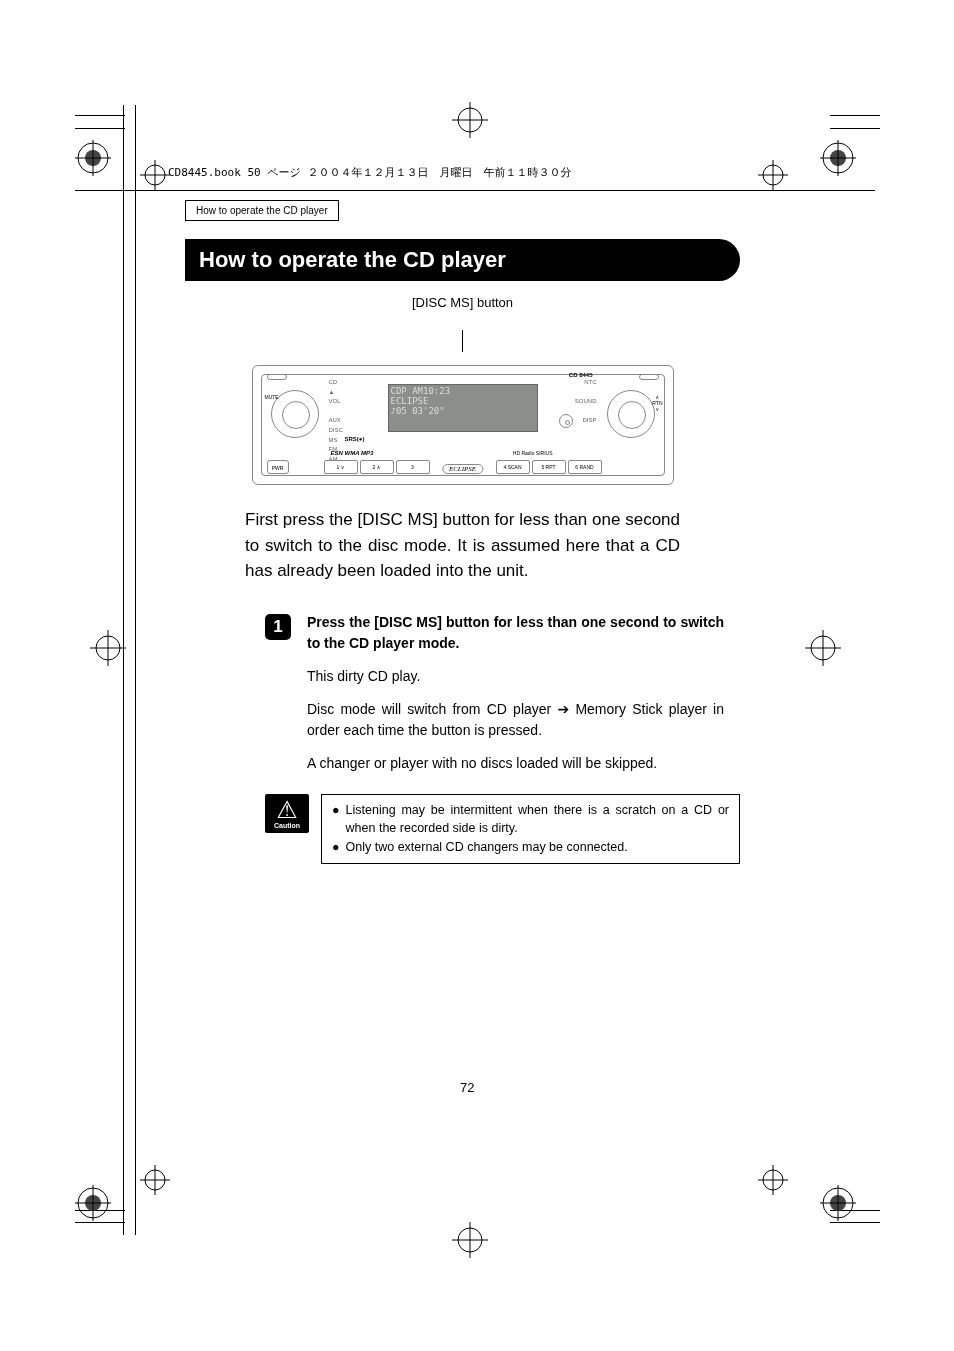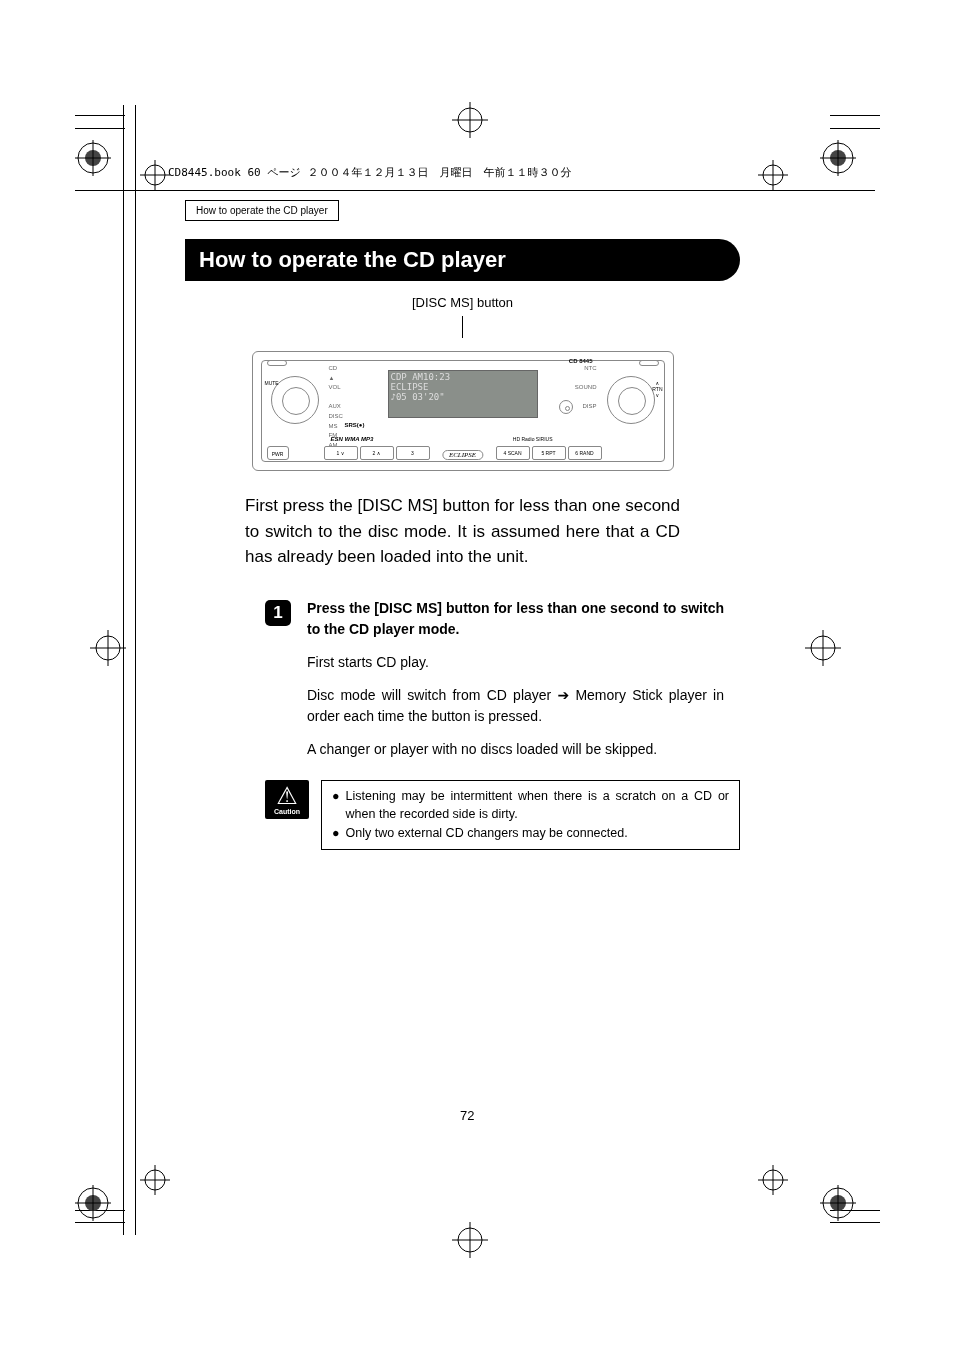--- a/index.html
+++ b/index.html
@@ -196,7 +196,7 @@
       </svg>
   </div>
 
-  <div class="header-line">CD8445.book  60 ページ  ２００４年１２月１３日　月曜日　午前１１時３０分</div>
+  <div class="header-line">CD8445.book  50 ページ  ２００４年１２月１３日　月曜日　午前１１時３０分</div>
 
   <div class="content">
 

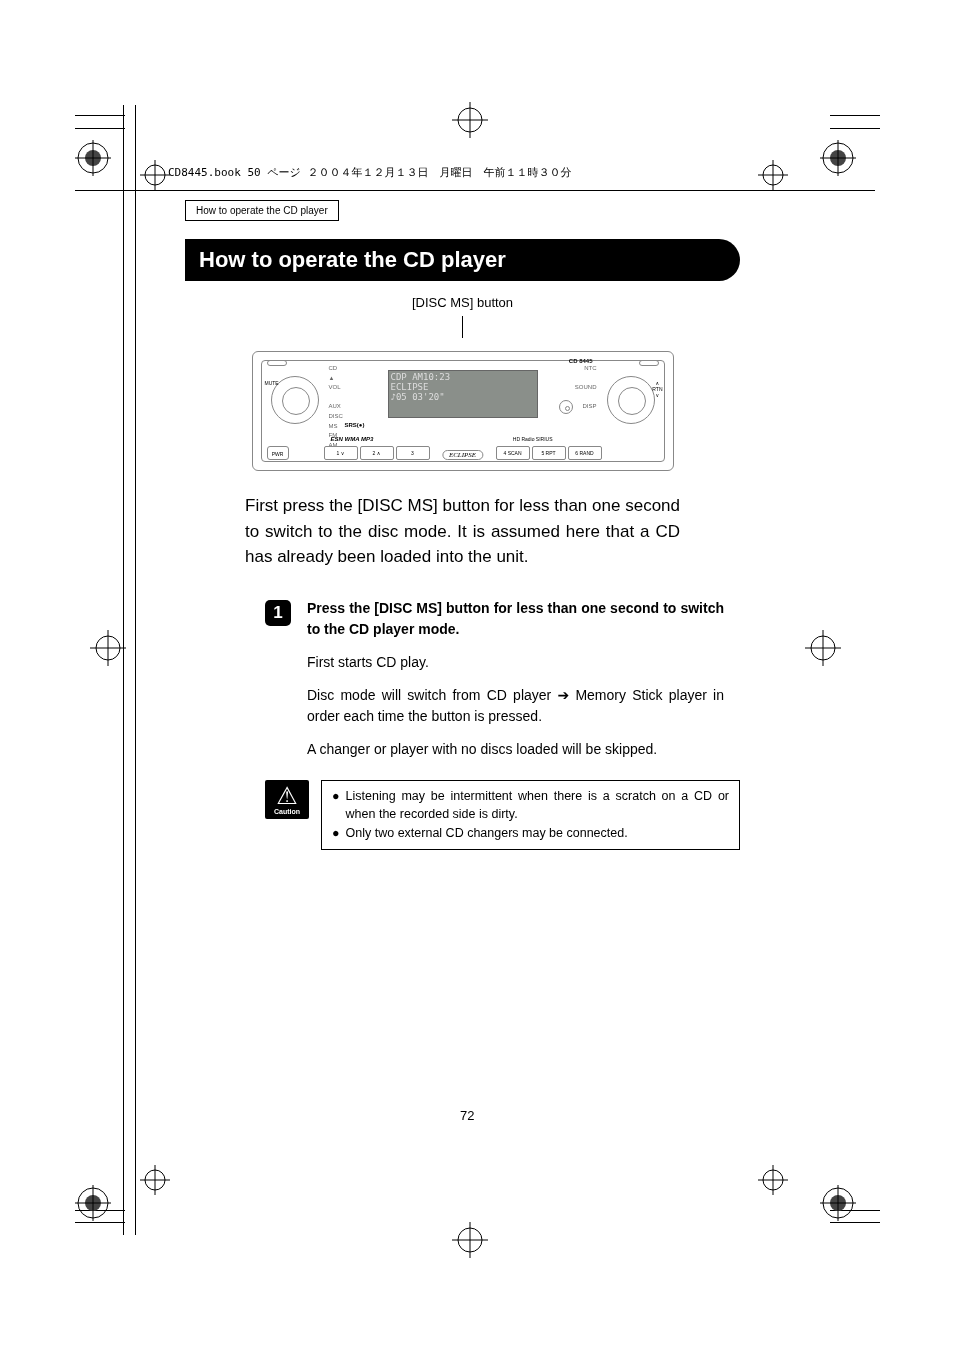--- a/index.html
+++ b/index.html
@@ -43,7 +43,7 @@
 
   .title-bar { background: #000; color: #fff; font-size: 22px; font-weight: bold; border-radius: 0 50px 50px 0; padding: 8px 28px 8px 14px; display: inline-block; width: 555px; margin-bottom: 14px; }
 
-  .callout-label { text-align: center; font-size: 13px; margin-bottom: 6px; }
+  .callout-label { text-align: center; font-size: 13px; margin-bottom: 20px; }
   .callout-line { width: 1px; height: 22px; background: #000; margin: 0 auto 0 auto; }
 
   .device { width: 422px; height: 120px; border: 1px solid #888; border-radius: 6px; margin: 13px auto 22px auto; background: #fff; position: relative; padding: 6px; }

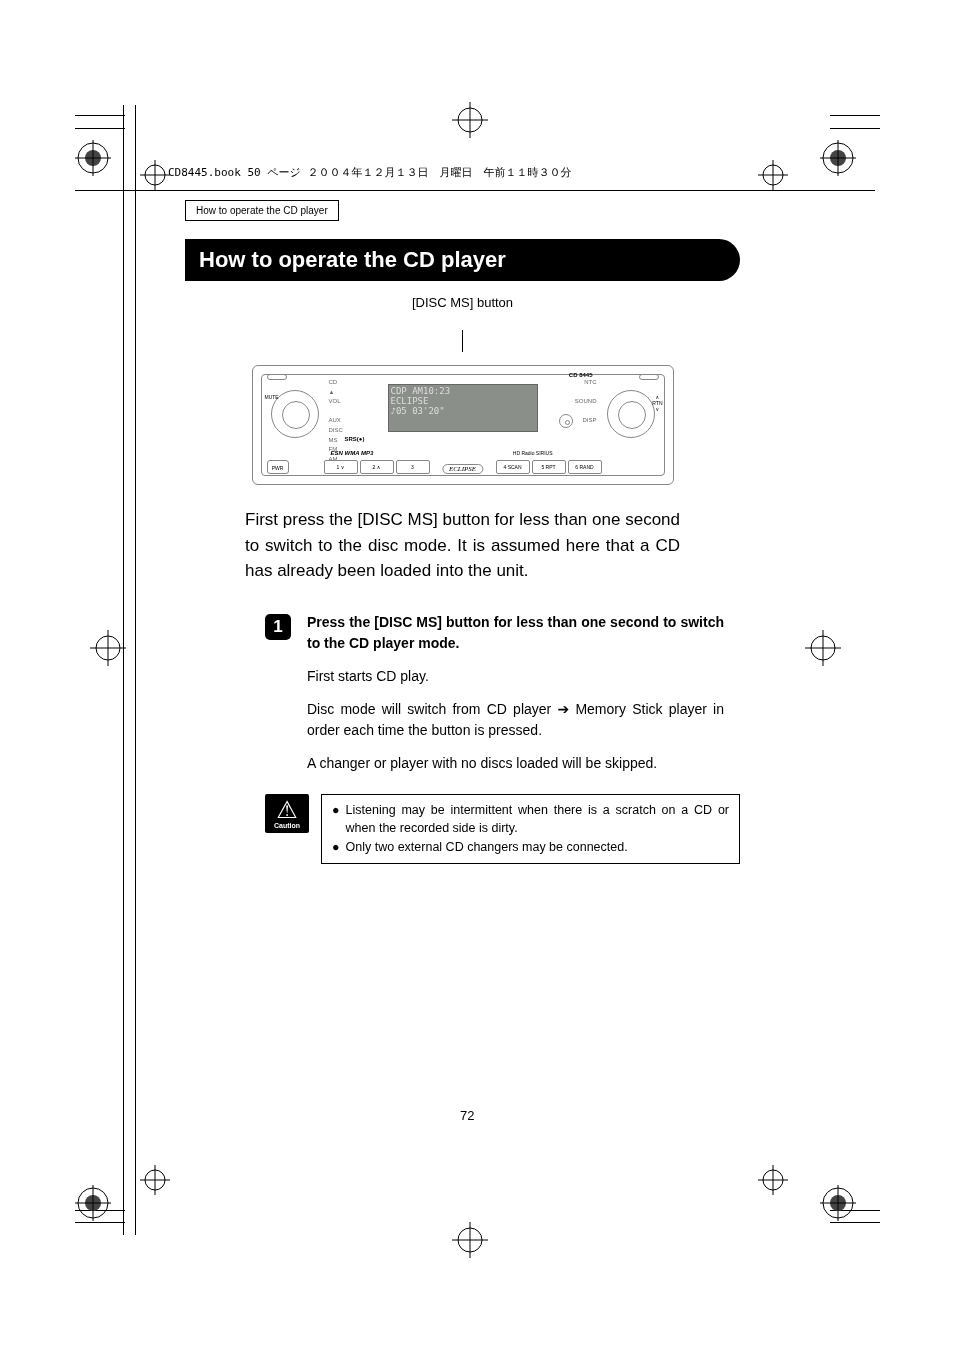--- a/index.html
+++ b/index.html
@@ -263,7 +263,7 @@
       <div class="step-num">1</div>
       <div class="step-body">
         <p class="step-title">Press the [DISC MS] button for less than one second to switch to the CD player mode.</p>
-        <p class="step-p">First starts CD play.</p>
+        <p class="step-p">This dirty CD play.</p>
         <p class="step-p">Disc mode will switch from CD player ➔   Memory Stick player in order each time the button is pressed.</p>
         <p class="step-p">A changer or player with no discs loaded will be skipped.</p>
       </div>

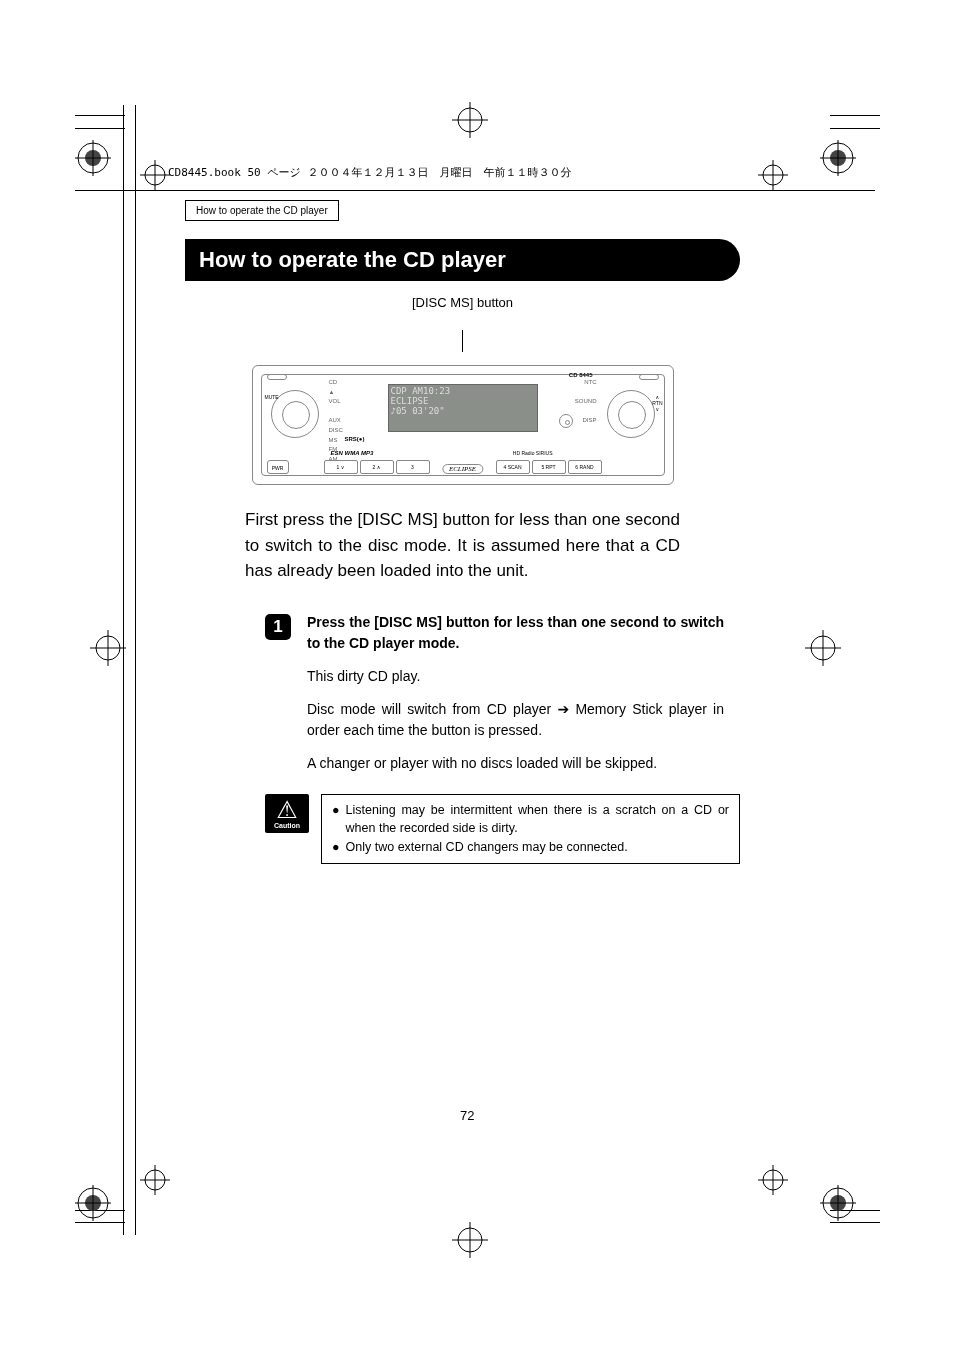--- a/index.html
+++ b/index.html
@@ -88,7 +88,7 @@
   .caution-list .bullet { display: flex; }
   .caution-list .dot { margin-right: 6px; }
 
-  .page-num { position: absolute; left: 460px; top: 1080px; font-size: 13px; margin-top: 28px; }
+  .page-num { position: absolute; left: 460px; top: 1080px; font-size: 13px; }
 </style>
 </head>
 <body>

